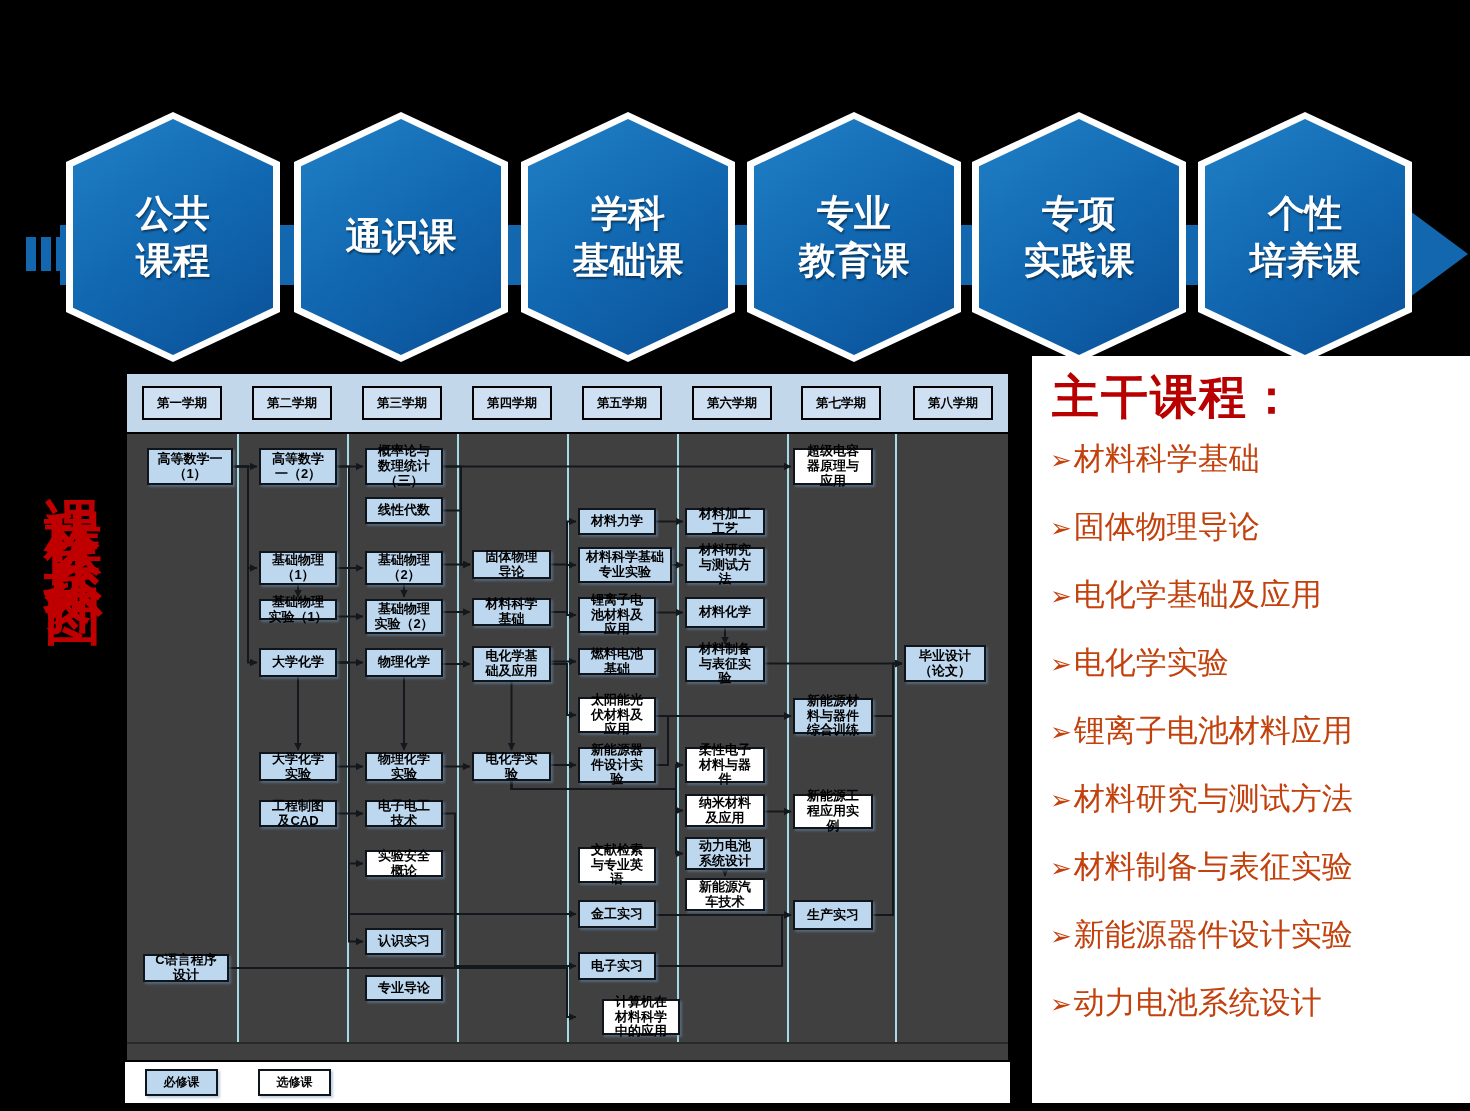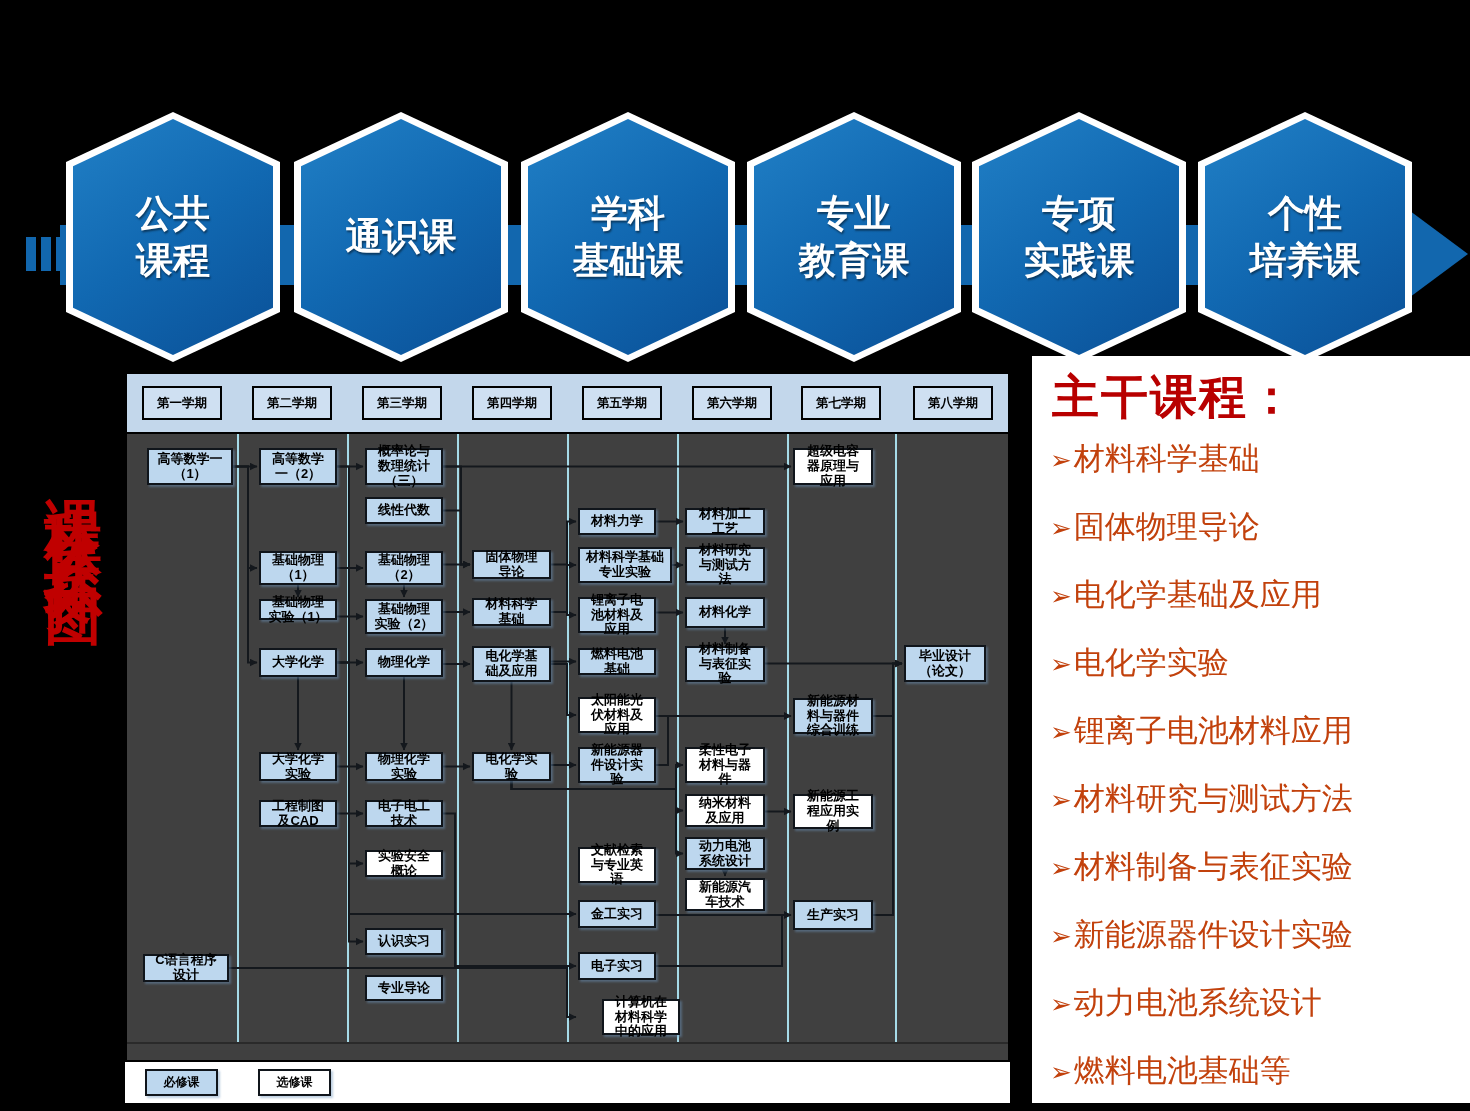--- a/index.html
+++ b/index.html
@@ -262,7 +262,6 @@
         <li><span class="bullet">➢</span><span>材料制备与表征实验</span></li>
         <li><span class="bullet">➢</span><span>新能源器件设计实验</span></li>
         <li><span class="bullet">➢</span><span>动力电池系统设计</span></li>
-        <li><span class="bullet">➢</span><span>燃料电池基础等</span></li>
       </ul>
   </aside>
 

